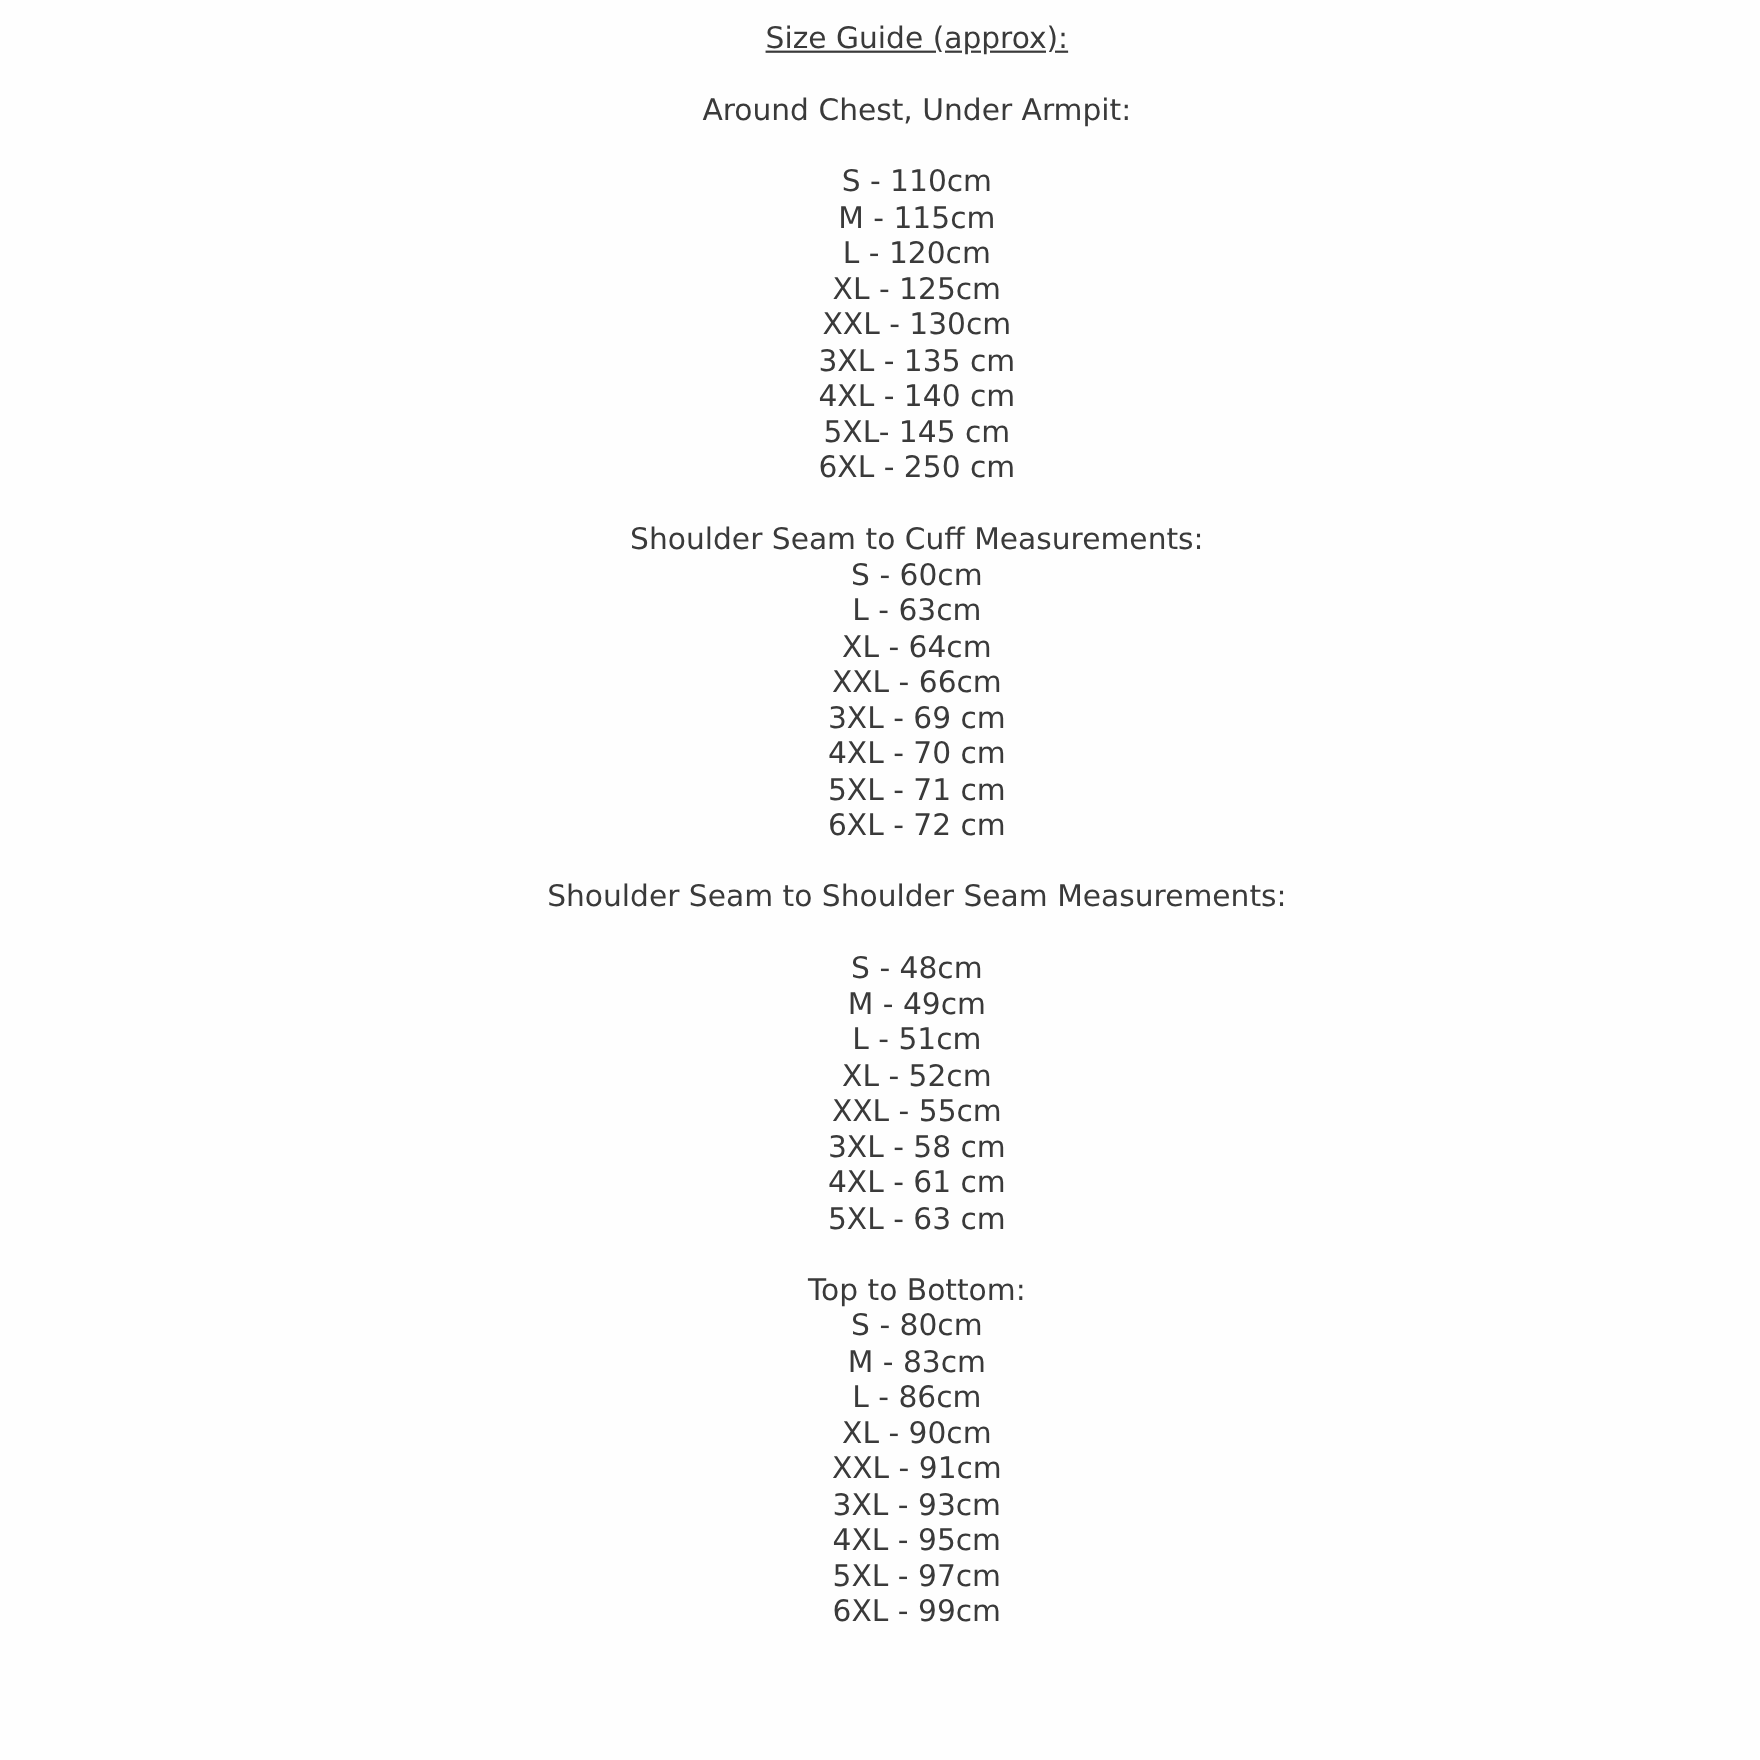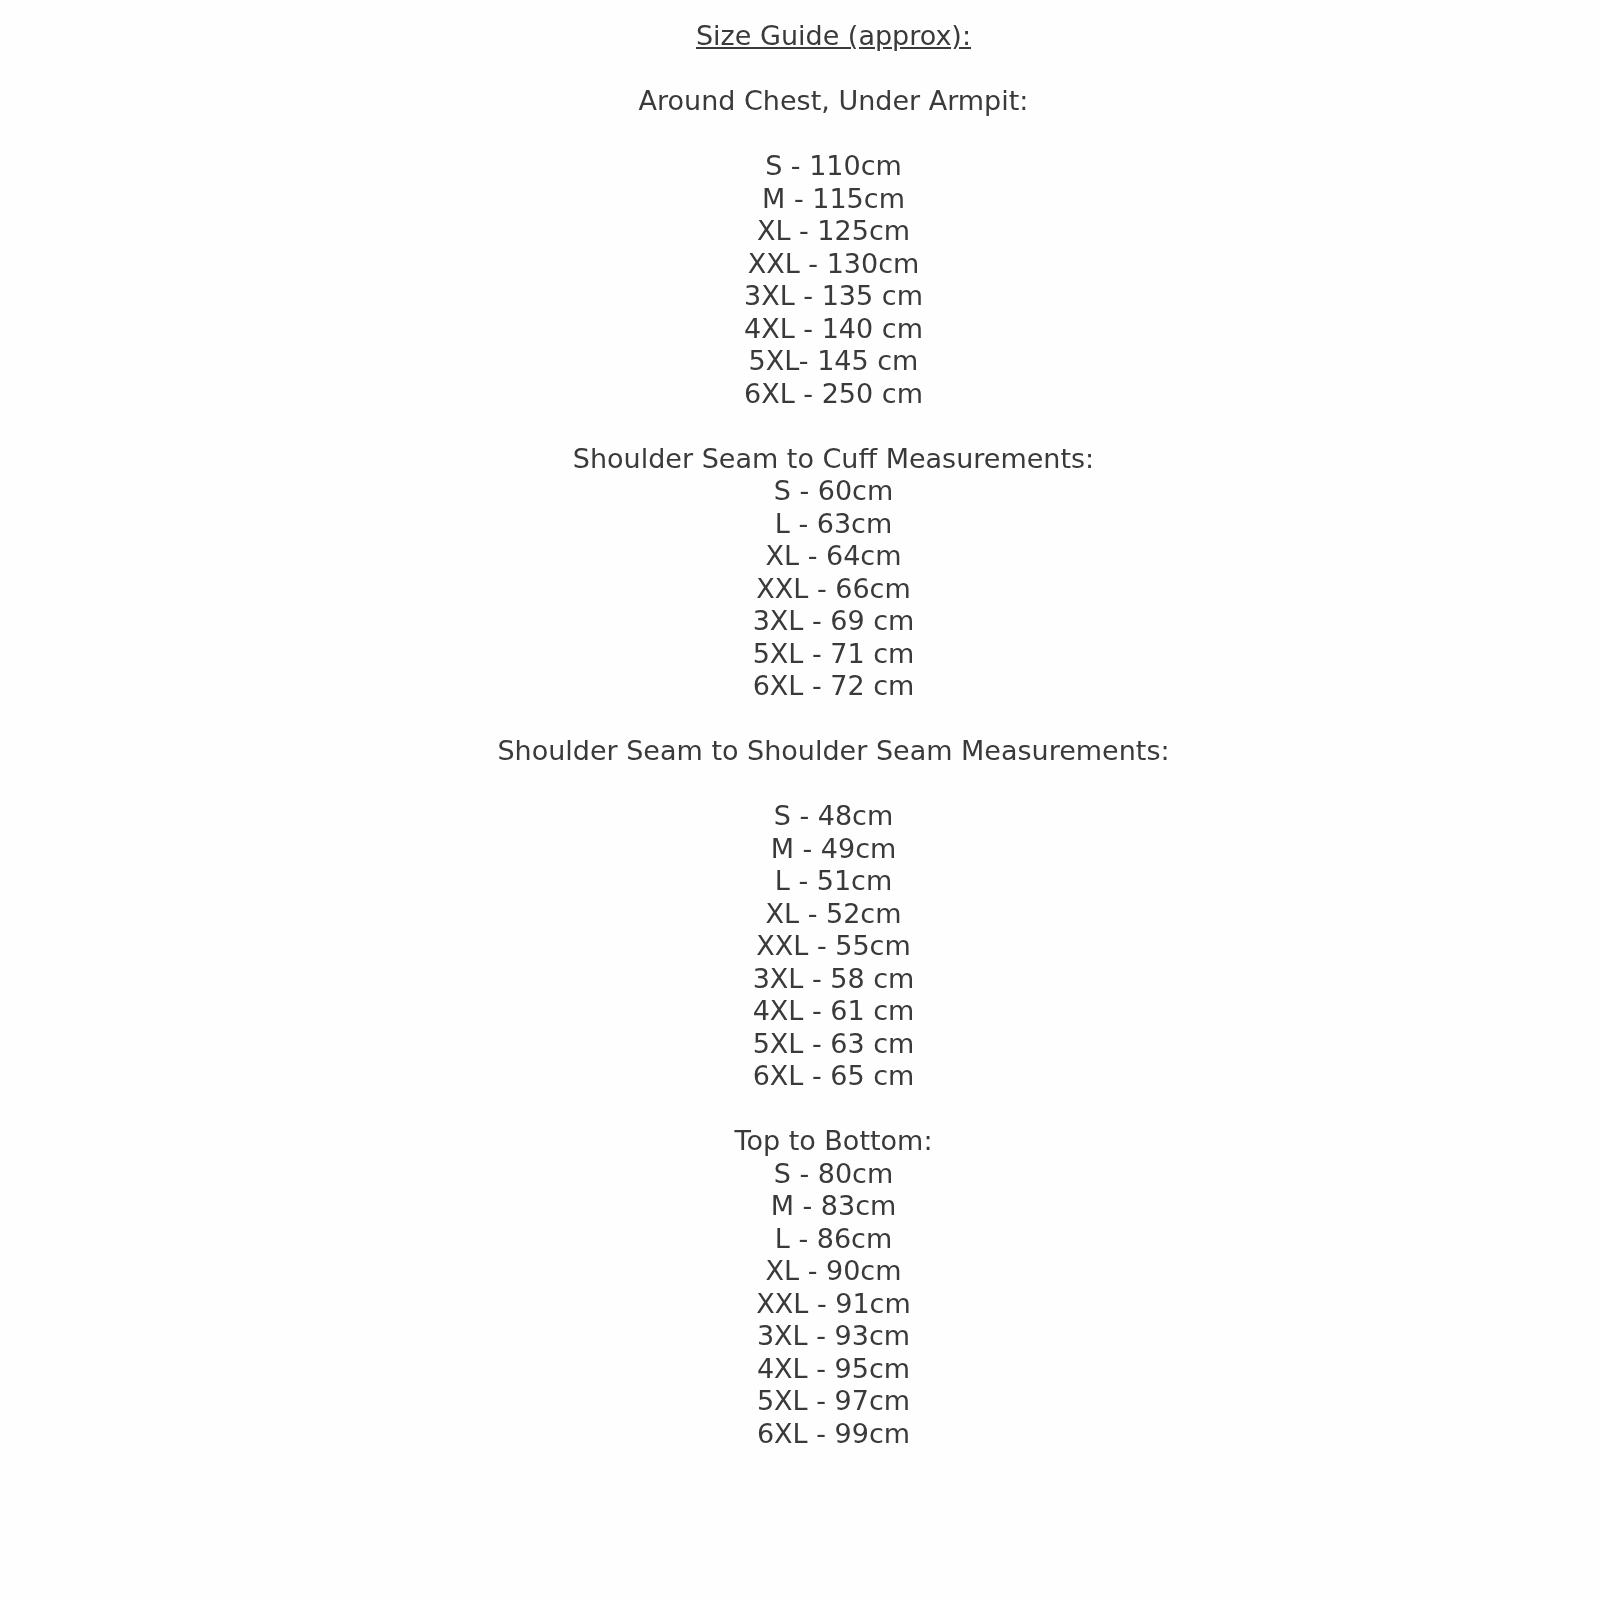--- a/index.html
+++ b/index.html
@@ -44,6 +44,7 @@
       <div class="line"></div>
       <div class="line">S - 110cm</div>
       <div class="line">M - 115cm</div>
+      <div class="line">L - 120cm</div>
       <div class="line">XL - 125cm</div>
       <div class="line">XXL - 130cm</div>
       <div class="line">3XL - 135 cm</div>

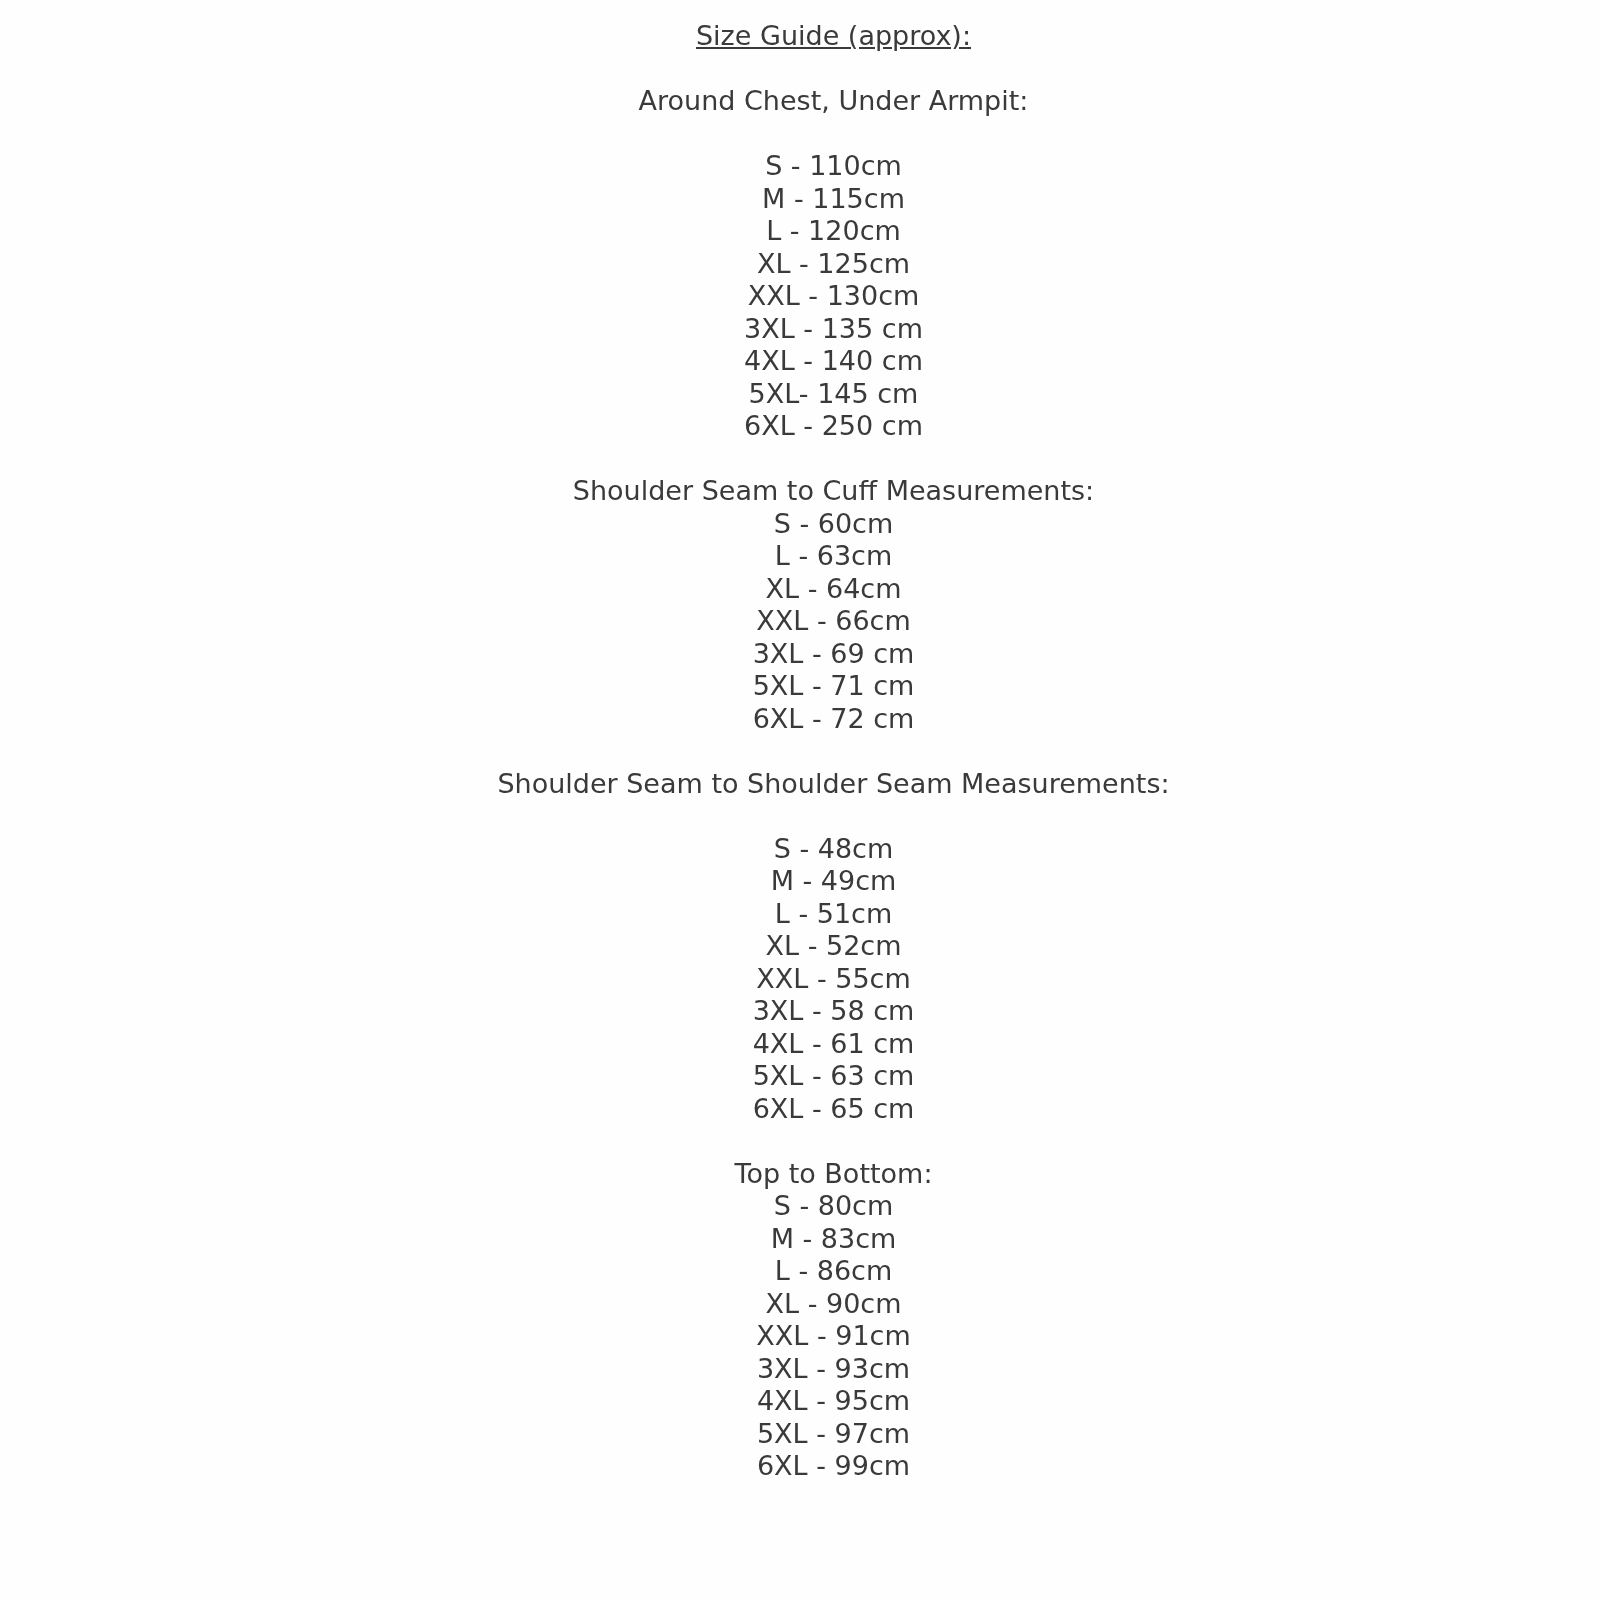--- a/index.html
+++ b/index.html
@@ -58,6 +58,7 @@
       <div class="line">XL - 64cm</div>
       <div class="line">XXL - 66cm</div>
       <div class="line">3XL - 69 cm</div>
+      <div class="line">4XL - 70 cm</div>
       <div class="line">5XL - 71 cm</div>
       <div class="line">6XL - 72 cm</div>
       <div class="line"></div>

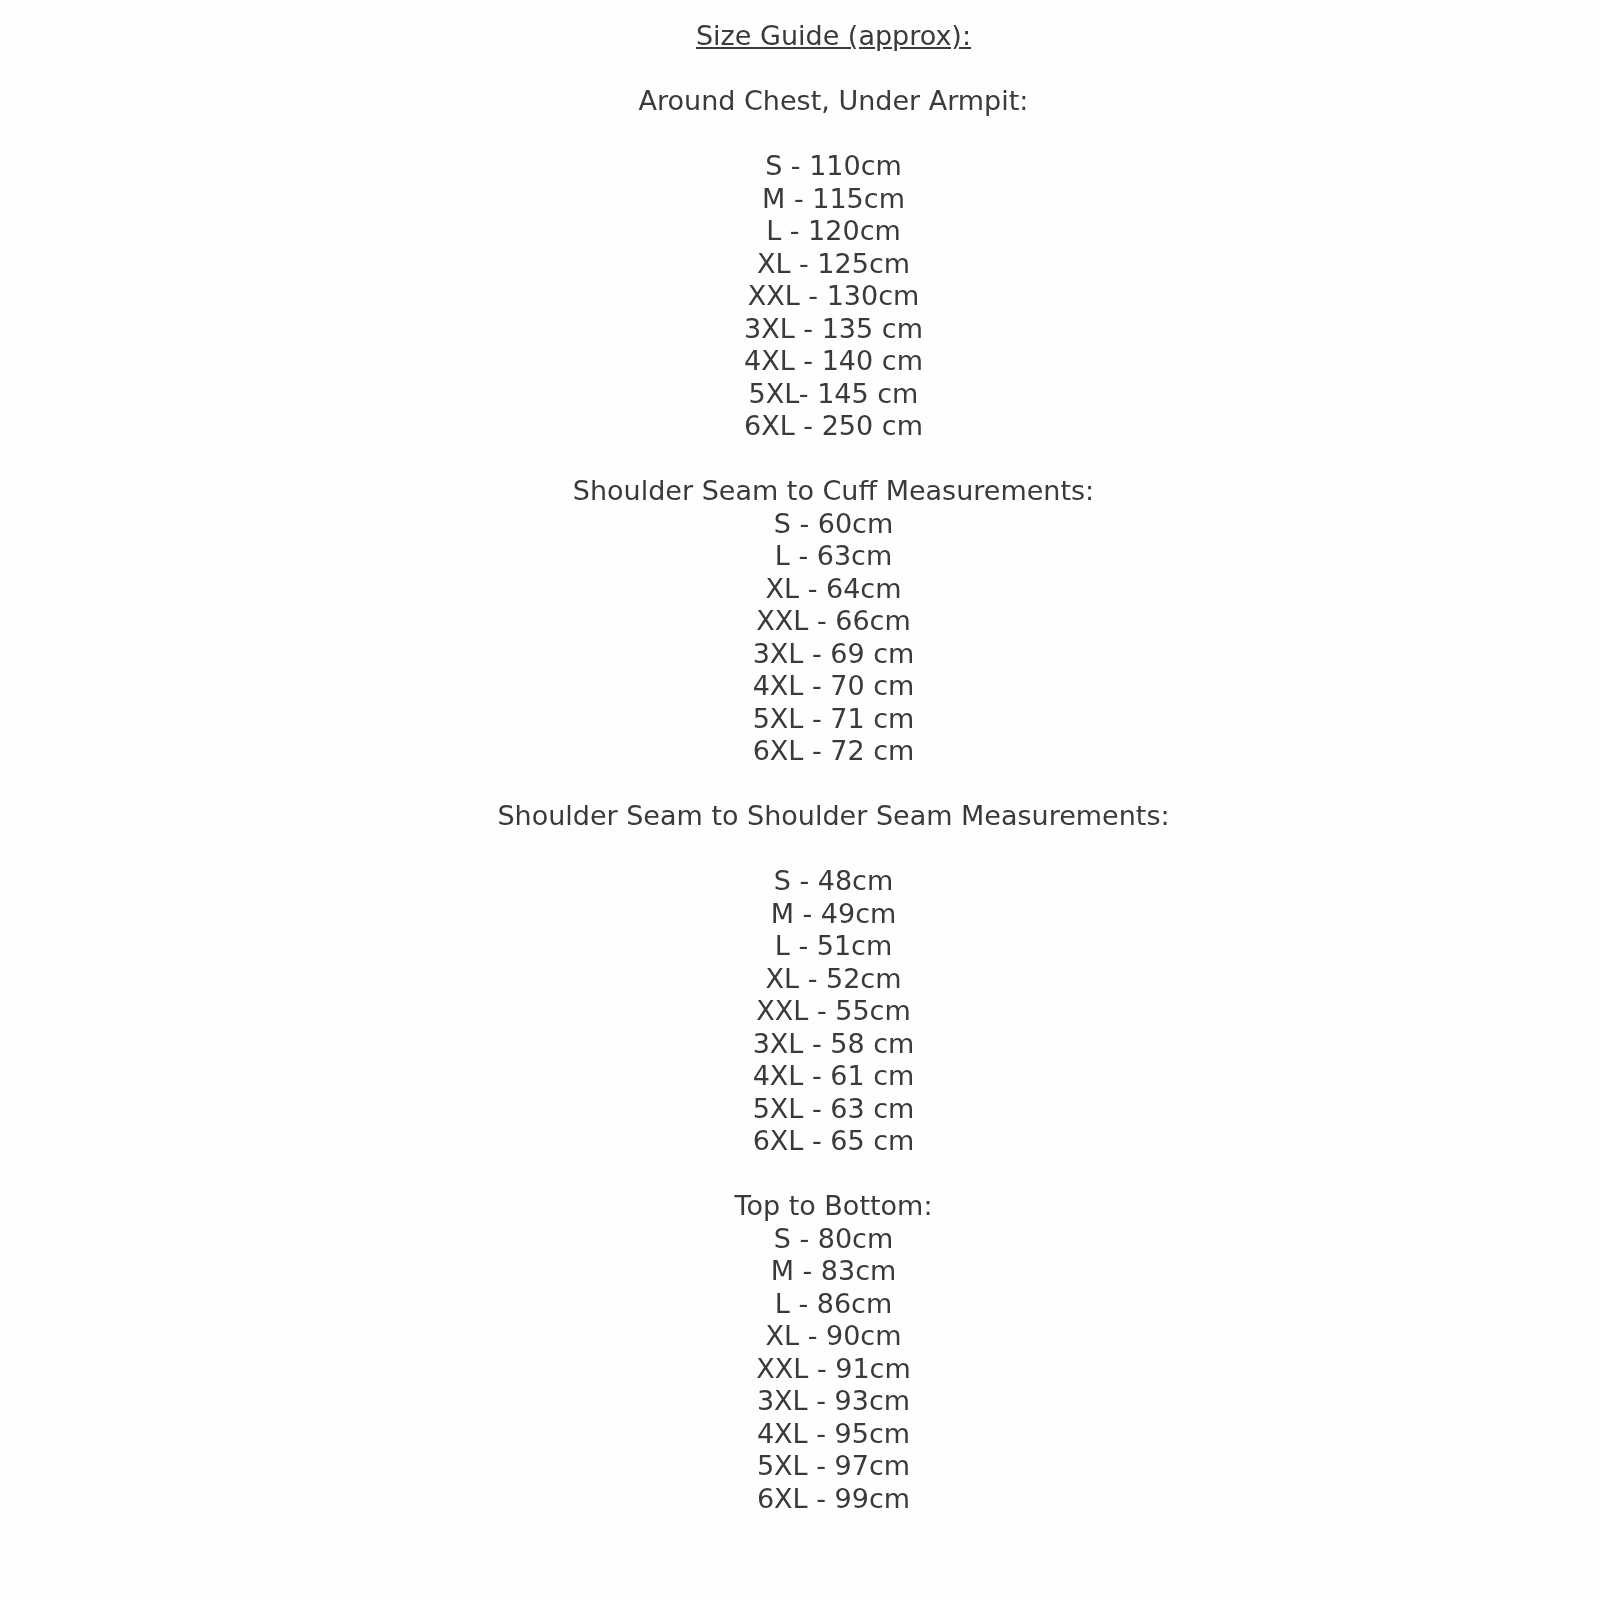--- a/index.html
+++ b/index.html
@@ -72,7 +72,6 @@
       <div class="line">3XL - 58 cm</div>
       <div class="line">4XL - 61 cm</div>
       <div class="line">5XL - 63 cm</div>
-      <div class="line">6XL - 65 cm</div>
       <div class="line"></div>
       <div class="line">Top to Bottom:</div>
       <div class="line">S - 80cm</div>

